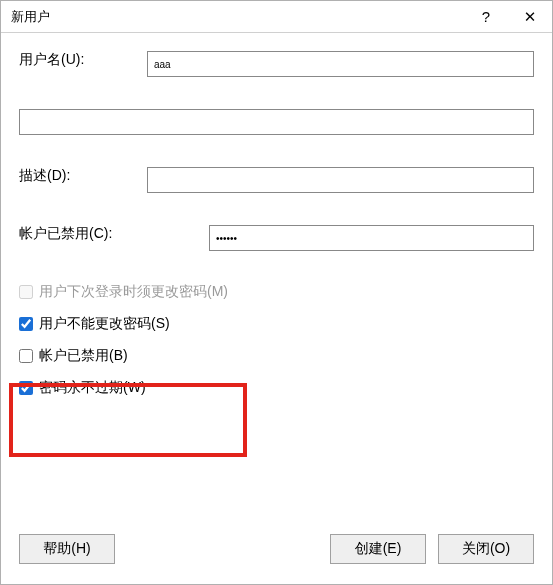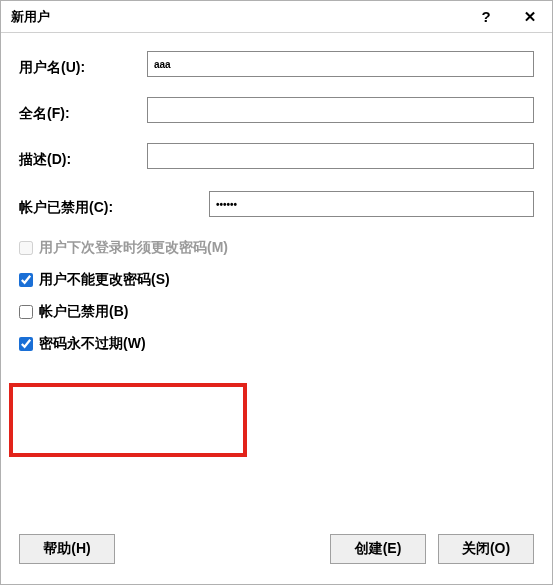--- a/index.html
+++ b/index.html
@@ -2,7 +2,7 @@
 <html><head>
 <meta charset="utf-8">
 <style>
-  * { box-sizing: border-box; font-weight: bold; }
+  * { box-sizing: border-box; }
   html, body { margin: 0; padding: 0; }
   body {
     font-family: "Microsoft YaHei", "Segoe UI", Tahoma, sans-serif;

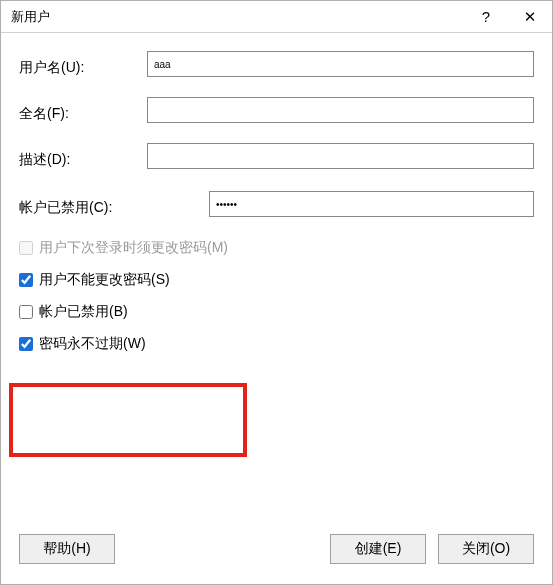--- a/index.html
+++ b/index.html
@@ -48,8 +48,8 @@
   }
   .row {
     display: flex;
-    align-items: flex-end;
-    margin-bottom: 20px;
+    align-items: flex-start;
+    margin-bottom: 32px;
   }
   .row .lbl {
     width: 128px;

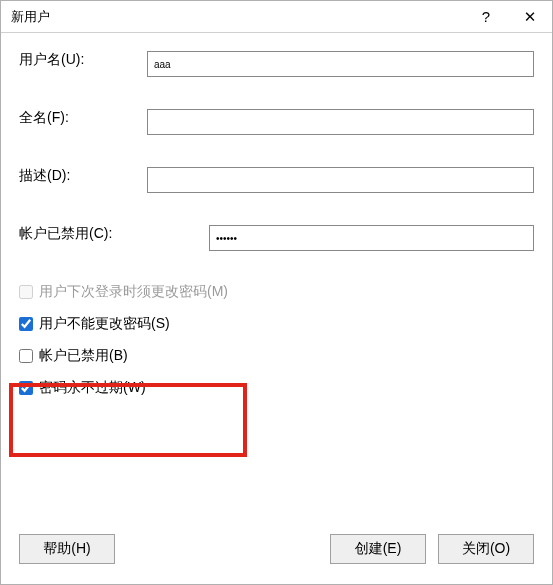--- a/index.html
+++ b/index.html
@@ -139,7 +139,6 @@
     </div>
 
     <div class="row">
-      <span class="lbl">全名(F):</span>
       <input type="text" value="" style="">
     </div>
 

